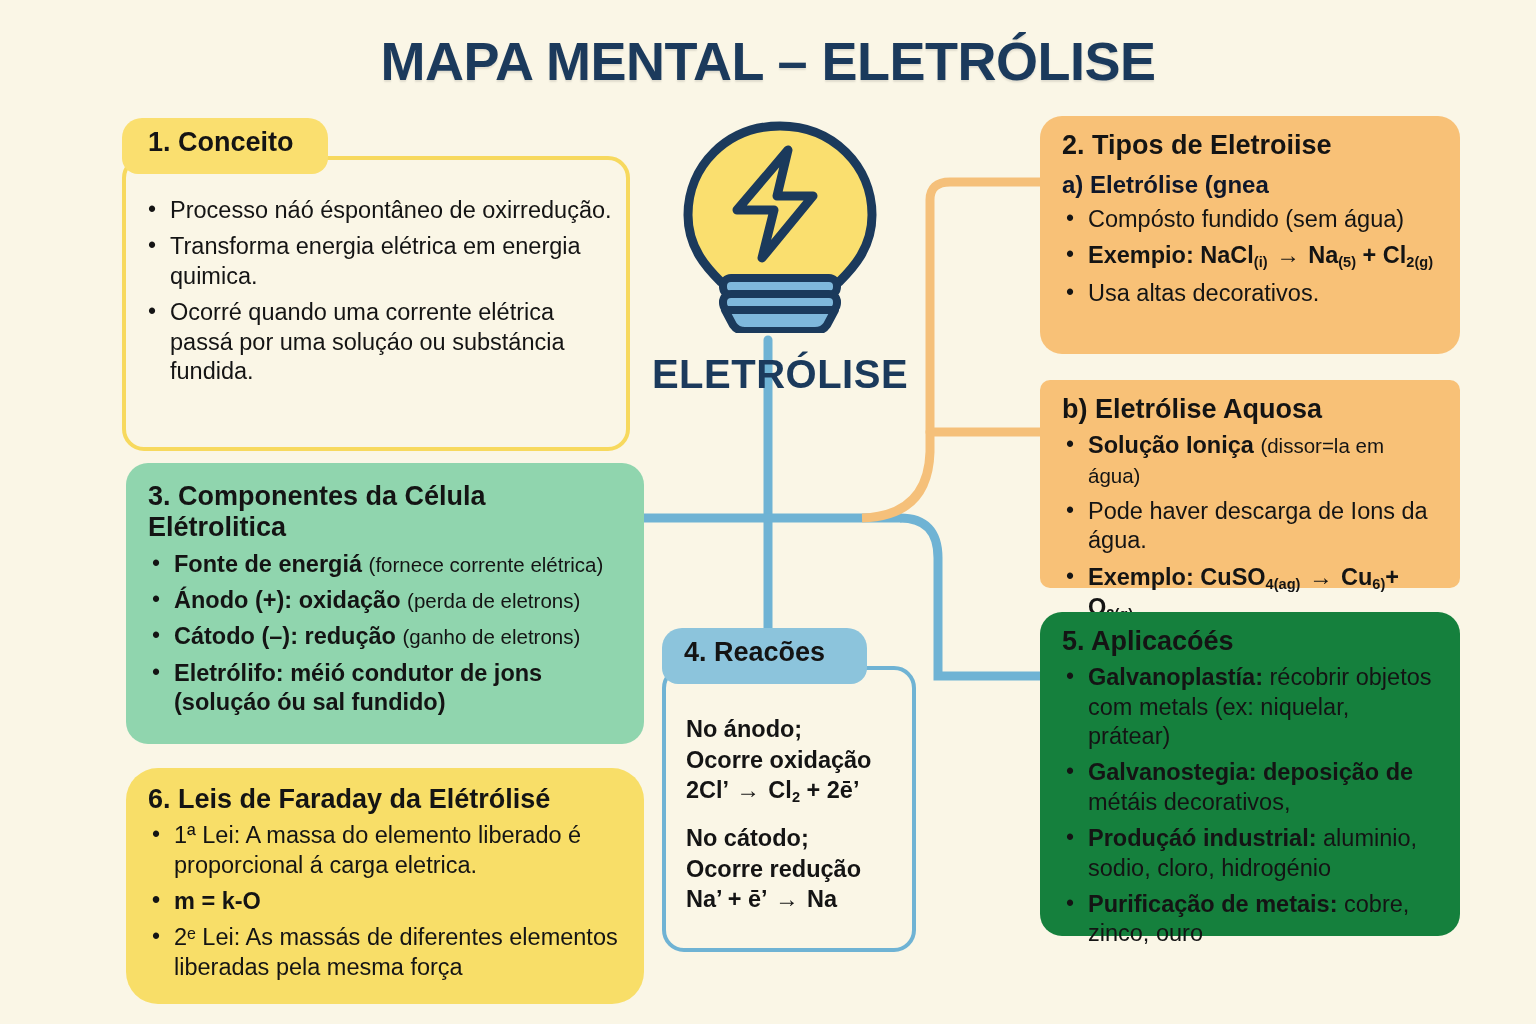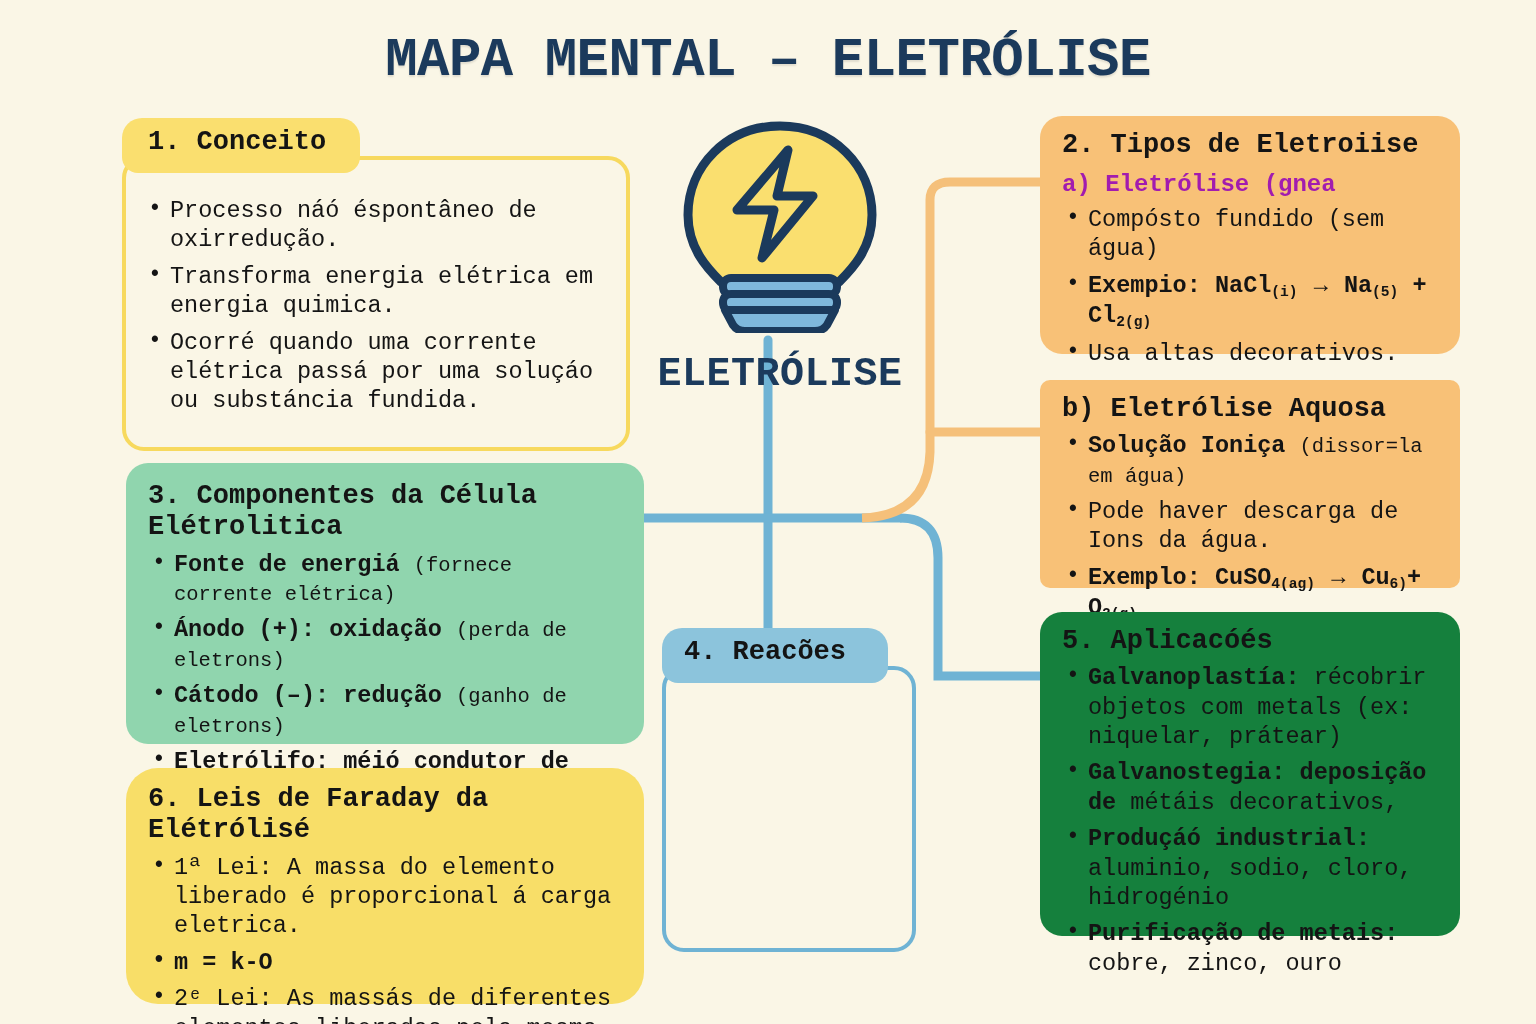--- a/index.html
+++ b/index.html
@@ -10,7 +10,7 @@
     overflow:hidden;
     position:relative;
   }
-  #stage{position:absolute;left:0;top:0;width:1328px;height:1024px;font-family:Liberation Mono, monospace;}
+  #stage{position:absolute;left:0;top:0;width:1328px;height:1024px;}
 
   .title{
     position:absolute;left:0;top:30px;width:1536px;

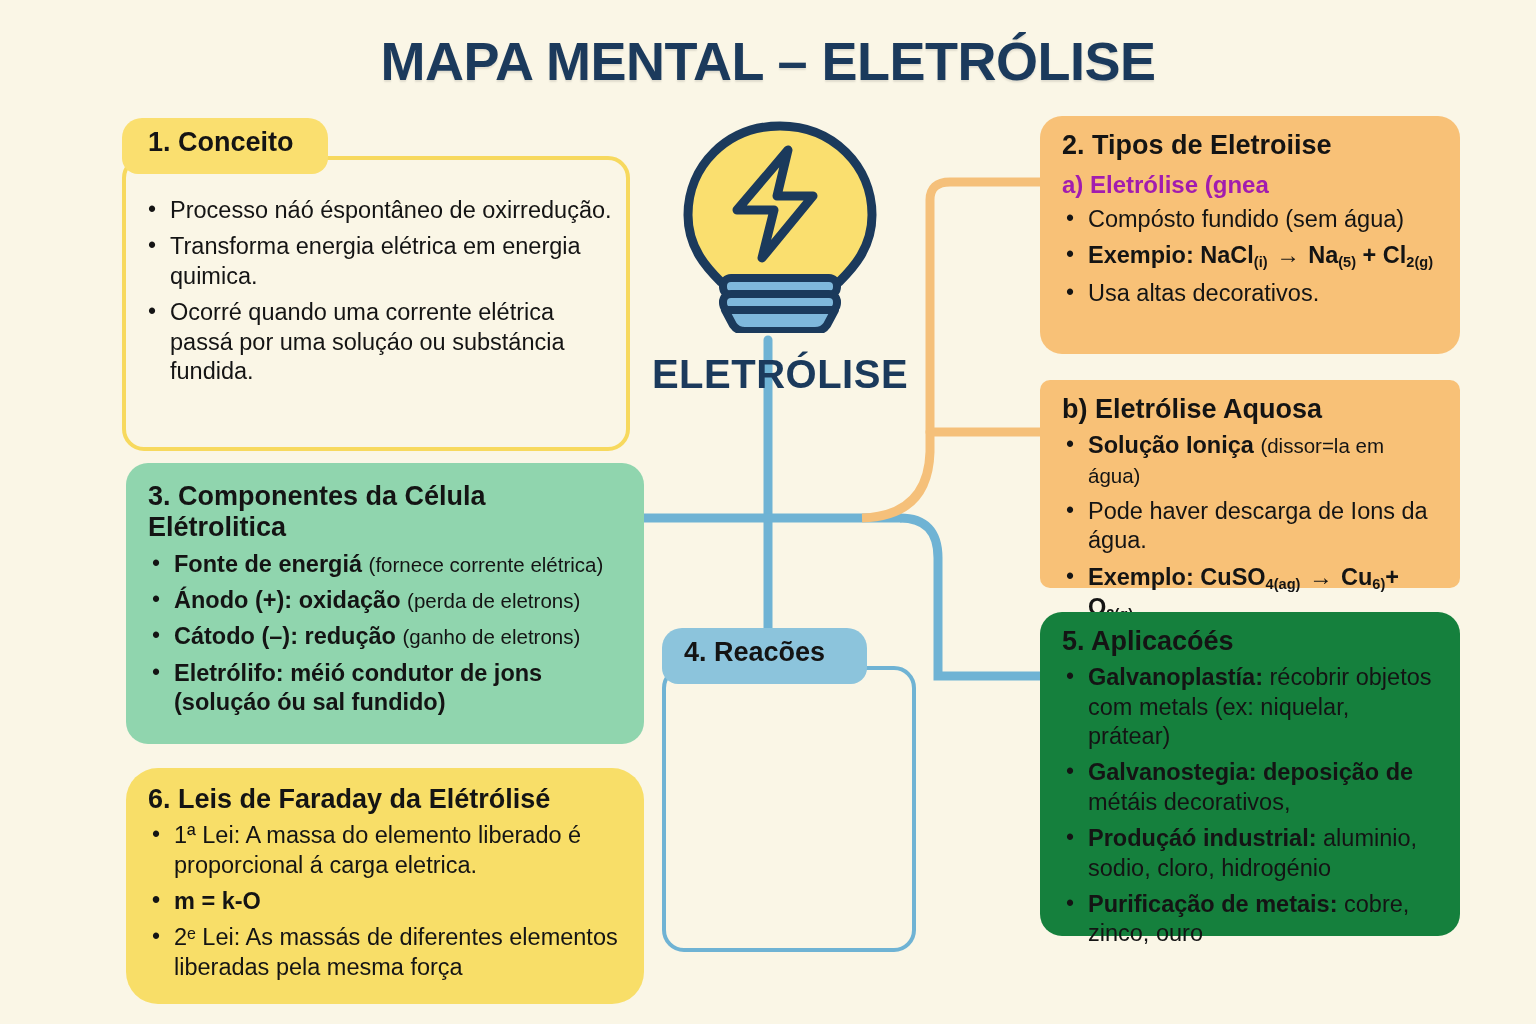--- a/index.html
+++ b/index.html
@@ -54,7 +54,7 @@
   }
   h4.subheading{
     margin:10px 0 6px 0;
-    font-size:24px;font-weight:bold;color:#a21caf;
+    font-size:24px;font-weight:bold;color:#0f172a;
     line-height:1.15;
   }
   ul.bullets{margin:0;padding:0;list-style:none;}

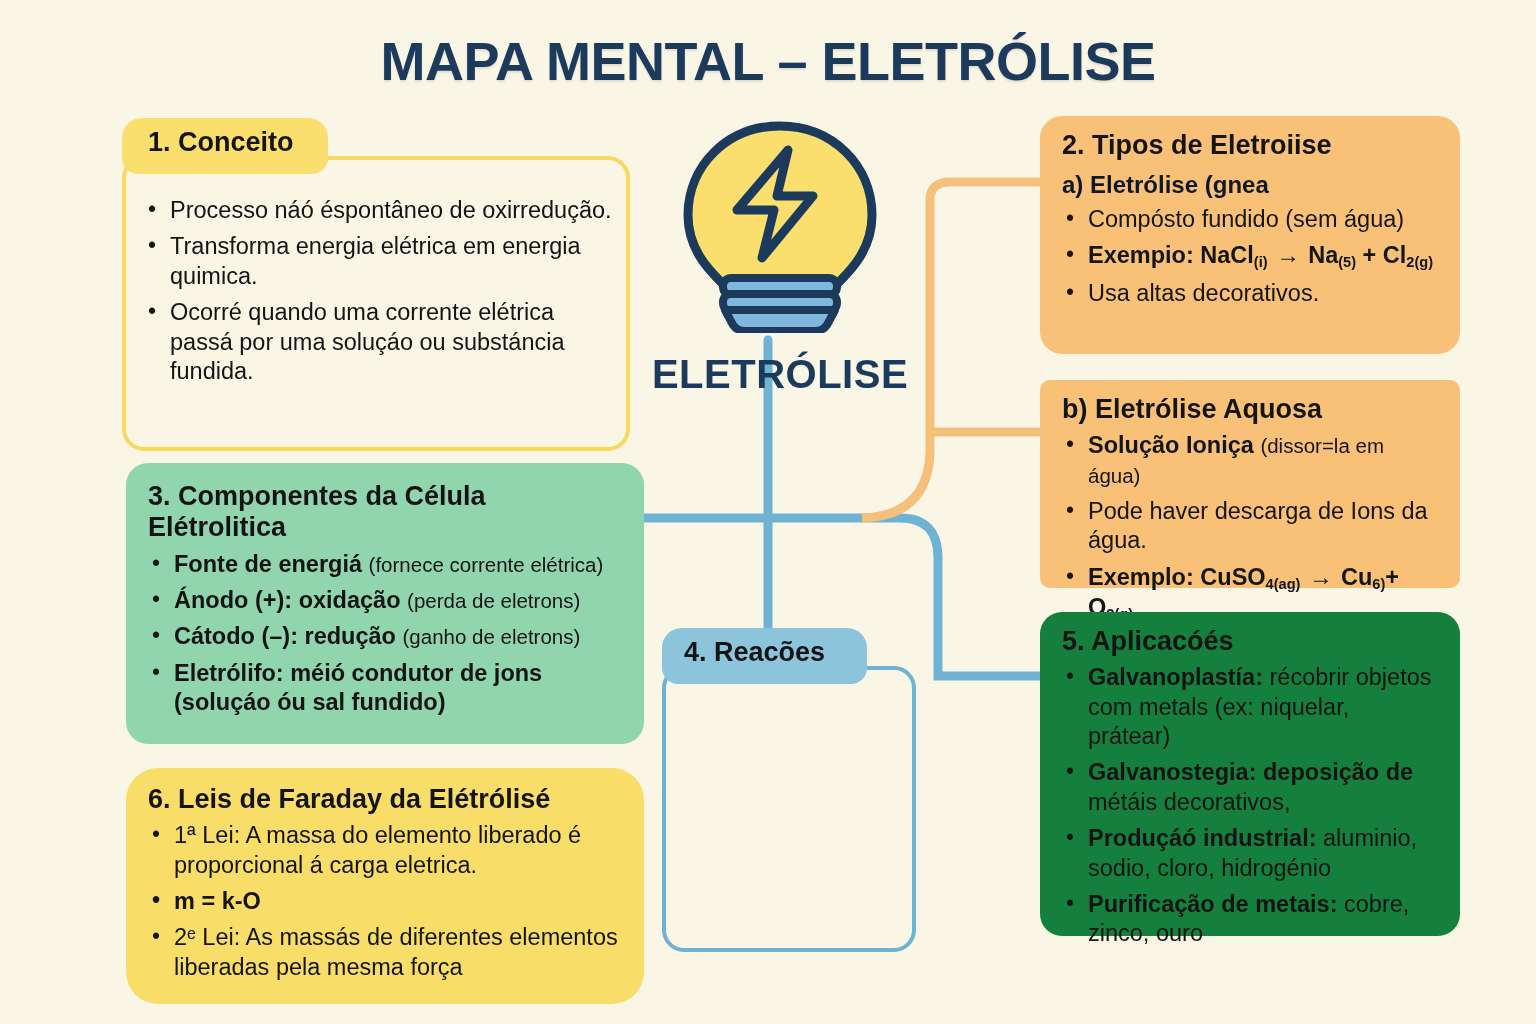--- a/index.html
+++ b/index.html
@@ -203,6 +203,15 @@
   <div class="card tabcard" id="card-reacoes">
     <div class="outline"></div>
     <div class="tab">4. Reacões</div>
+    <div class="content">
+      <div class="plain b">No ánodo;</div>
+      <div class="plain b">Ocorre oxidação</div>
+      <div class="plain b">2Cl’ <span class="arrow">→</span> Cl<sub>2</sub> + 2ē’</div>
+      <div style="height:16px"></div>
+      <div class="plain b">No cátodo;</div>
+      <div class="plain b">Ocorre redução</div>
+      <div class="plain b">Na’ + ē’ <span class="arrow">→</span> Na</div>
+    </div>
   </div>
 
   <div class="card" id="card-aplicacoes">

